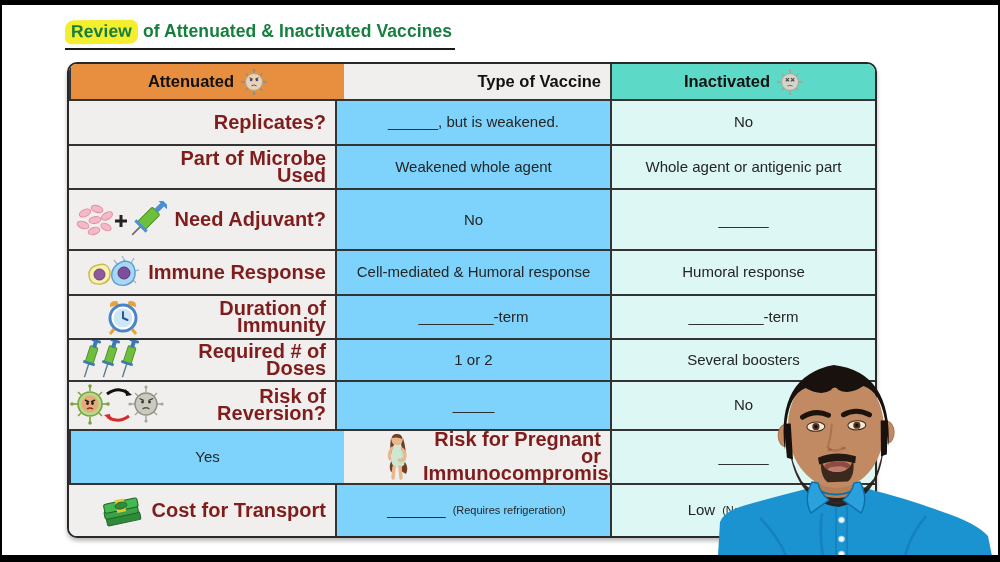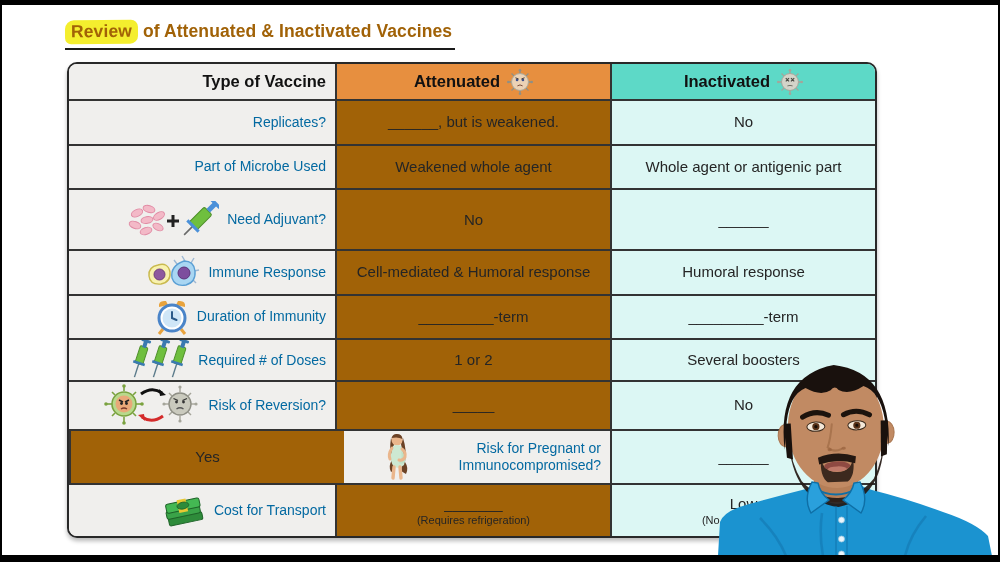--- a/index.html
+++ b/index.html
@@ -11,7 +11,7 @@
   .frame-bottom { bottom:0; height:7px; }
 
   
-  .title { position:absolute; left:63px; top:13px; font-size:17.5px; font-weight:bold; color:#a16207;
+  .title { position:absolute; left:63px; top:13px; font-size:17.5px; font-weight:bold; color:#15803d;
            border-bottom:2px solid #1a1a1a; padding:2px 3px 4px 0; letter-spacing:0.1px; z-index:2; }
   .hl { background:#f4ee2e; padding:1px 6px 2px 6px; border-radius:9px 7px 8px 6px; display:inline-block; transform:rotate(-0.5deg); }
 

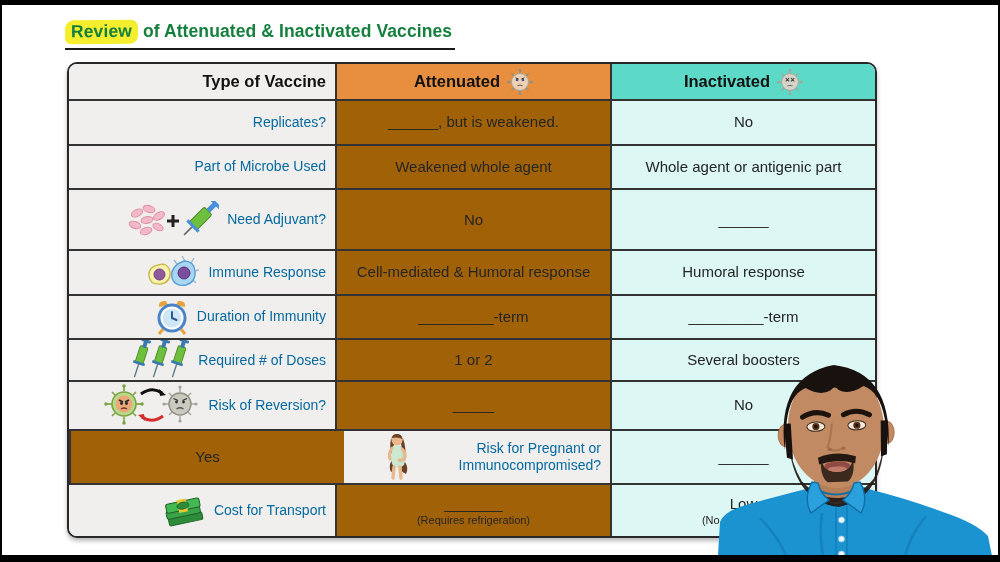--- a/index.html
+++ b/index.html
@@ -50,9 +50,6 @@
   <div class="vtable">
 
     <div class="row hdr" style="height:37px">
-      <div class="cell c1">
-        <span class="hdr-label">Type of Vaccine</span>
-      </div>
       <div class="cell c2">
         <span class="hdr-label">Attenuated</span>
         <svg class="icon" width="26" height="26" viewBox="0 0 40 40">
@@ -77,6 +74,9 @@
           <path d="M16,26 Q20,23 24,26" stroke="#7a4a3a" stroke-width="1.5" fill="none"></path>
         </svg>
       </div>
+      <div class="cell c1">
+        <span class="hdr-label">Type of Vaccine</span>
+      </div>
       <div class="cell c3">
         <span class="hdr-label">Inactivated</span>
         <svg class="icon" width="26" height="26" viewBox="0 0 40 40">

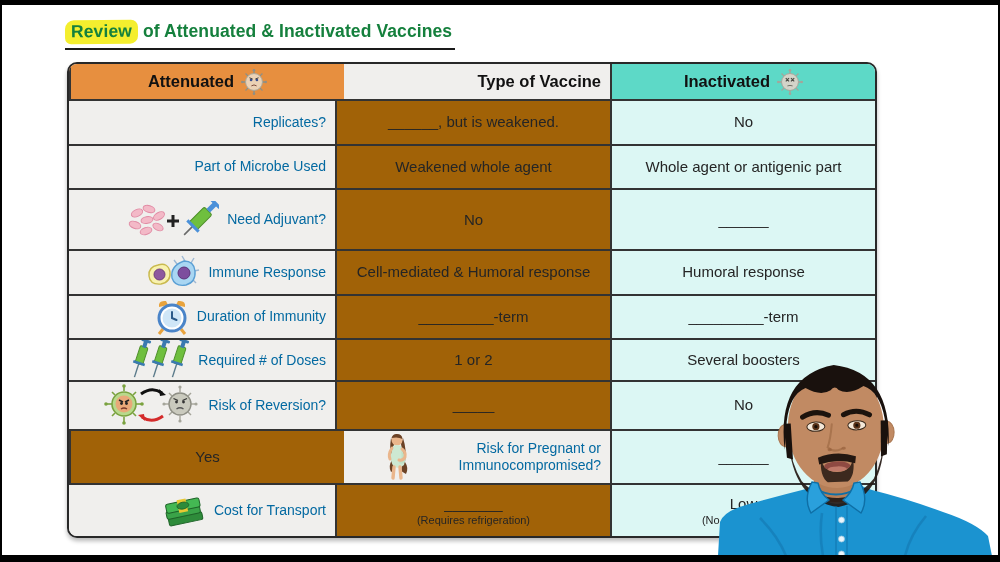--- a/index.html
+++ b/index.html
@@ -31,7 +31,7 @@
   .hdr .c3 { background:#5dd9c7; }
   .hdr-label { font-size:16.5px; font-weight:bold; color:#111; }
   .hdr .cell { gap:7px; }
-  .lbl { font-size:14px; font-weight:normal; color:#0369a1; text-align:right; line-height:17px; max-width:178px; }
+  .lbl { font-size:20px; font-weight:bold; color:#7f1d1d; text-align:right; line-height:17px; max-width:178px; }
   .val { font-size:15px; color:#252525; text-align:center; line-height:18px; padding:0 6px; }
   .two-line { flex-direction:column; gap:1px; }
   .note { font-size:11px; color:#252525; }

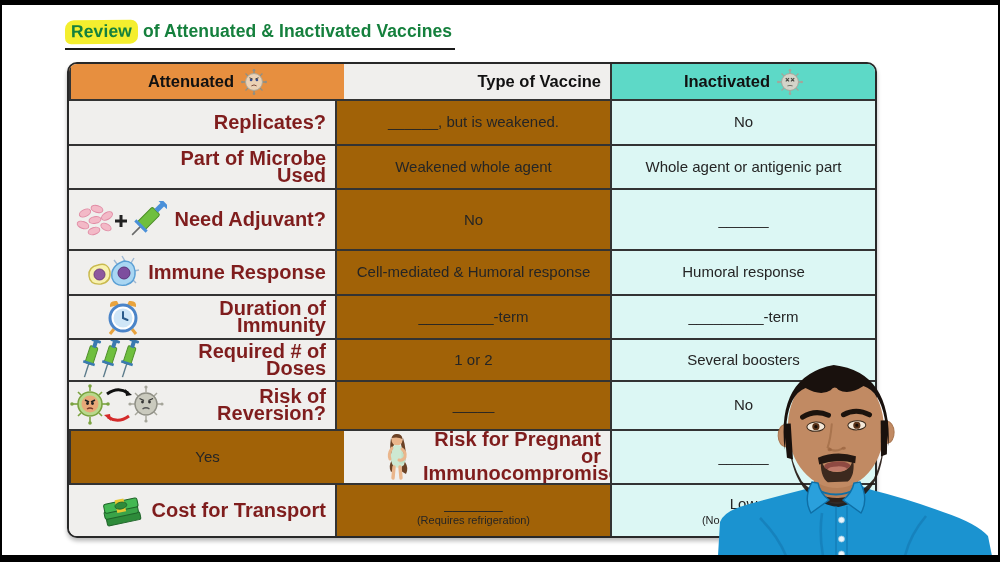--- a/index.html
+++ b/index.html
@@ -24,7 +24,7 @@
   .row:first-child { border-top:none; }
   .cell { display:flex; align-items:center; justify-content:center; }
   .c1 { width:266px; background:#f0efed; justify-content:flex-end; padding-right:9px; gap:8px; }
-  .c2 { width:275px; border-left:2px solid #333; background:#a16207; }
+  .c2 { width:275px; border-left:2px solid #333; background:#7dd3fc; }
   .c3 { flex:1; border-left:2px solid #333; background:#dcf7f4; }
   .hdr .c1 { background:#f0efed; }
   .hdr .c2 { background:#e78f3f; }

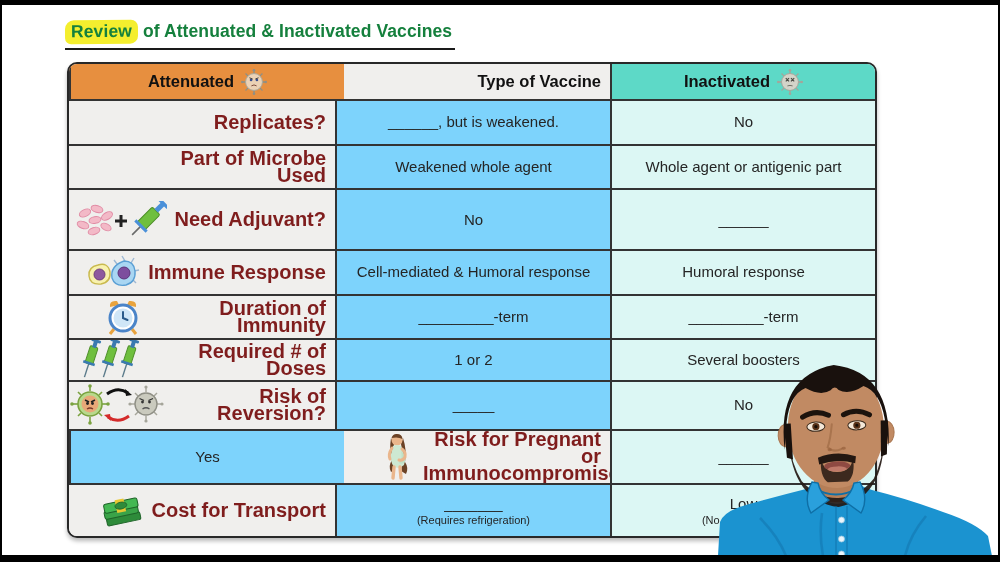--- a/index.html
+++ b/index.html
@@ -33,7 +33,7 @@
   .hdr .cell { gap:7px; }
   .lbl { font-size:20px; font-weight:bold; color:#7f1d1d; text-align:right; line-height:17px; max-width:178px; }
   .val { font-size:15px; color:#252525; text-align:center; line-height:18px; padding:0 6px; }
-  .two-line { flex-direction:column; gap:1px; }
+  .two-line { flex-direction:row; gap:1px; }
   .note { font-size:11px; color:#252525; }
   .icon { flex:0 0 auto; }
 

